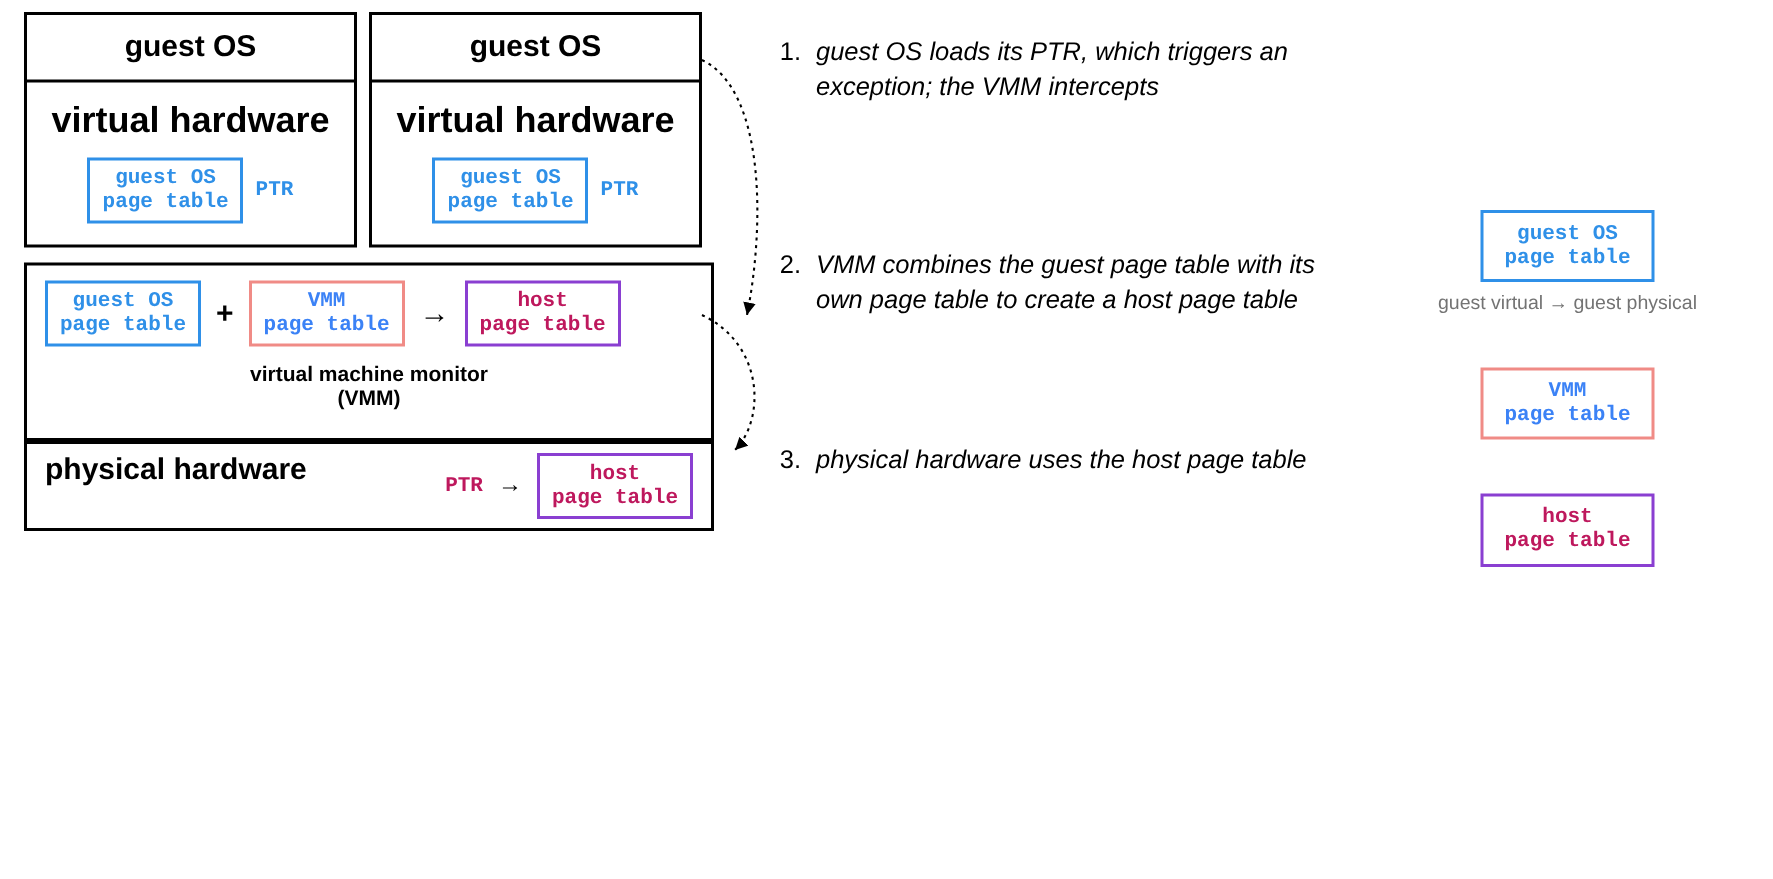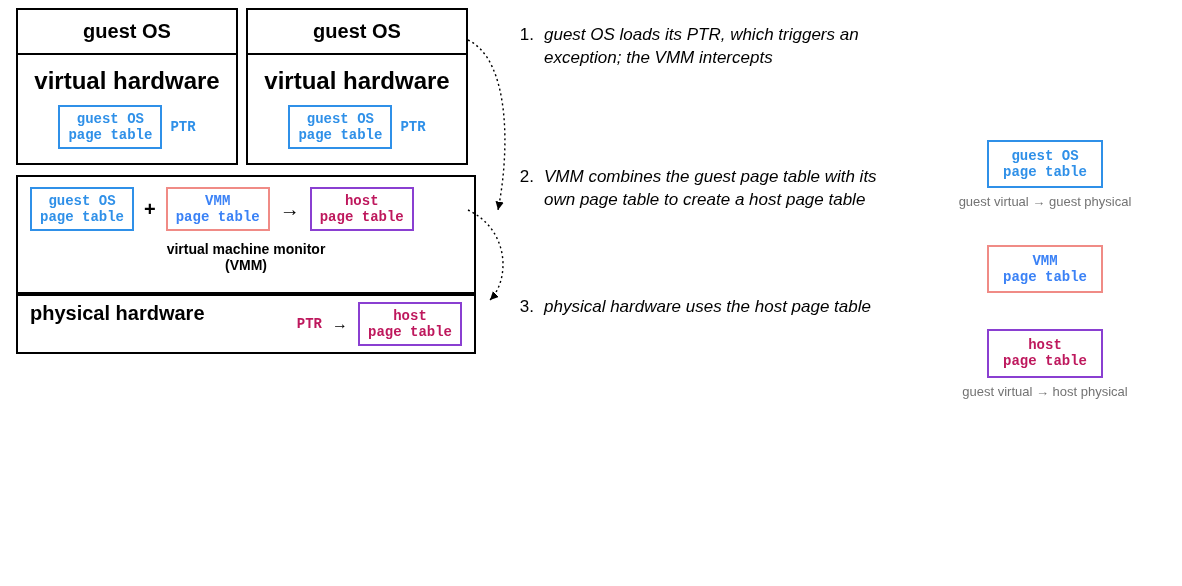--- a/index.html
+++ b/index.html
@@ -135,7 +135,6 @@
   <div class="legend-item">
     <div class="pt-box purple mono" style="white-space:pre;">host
 page table</div>
-    <div class="legend-cap">guest virtual → host physical</div>
   </div>
 </div>
 

